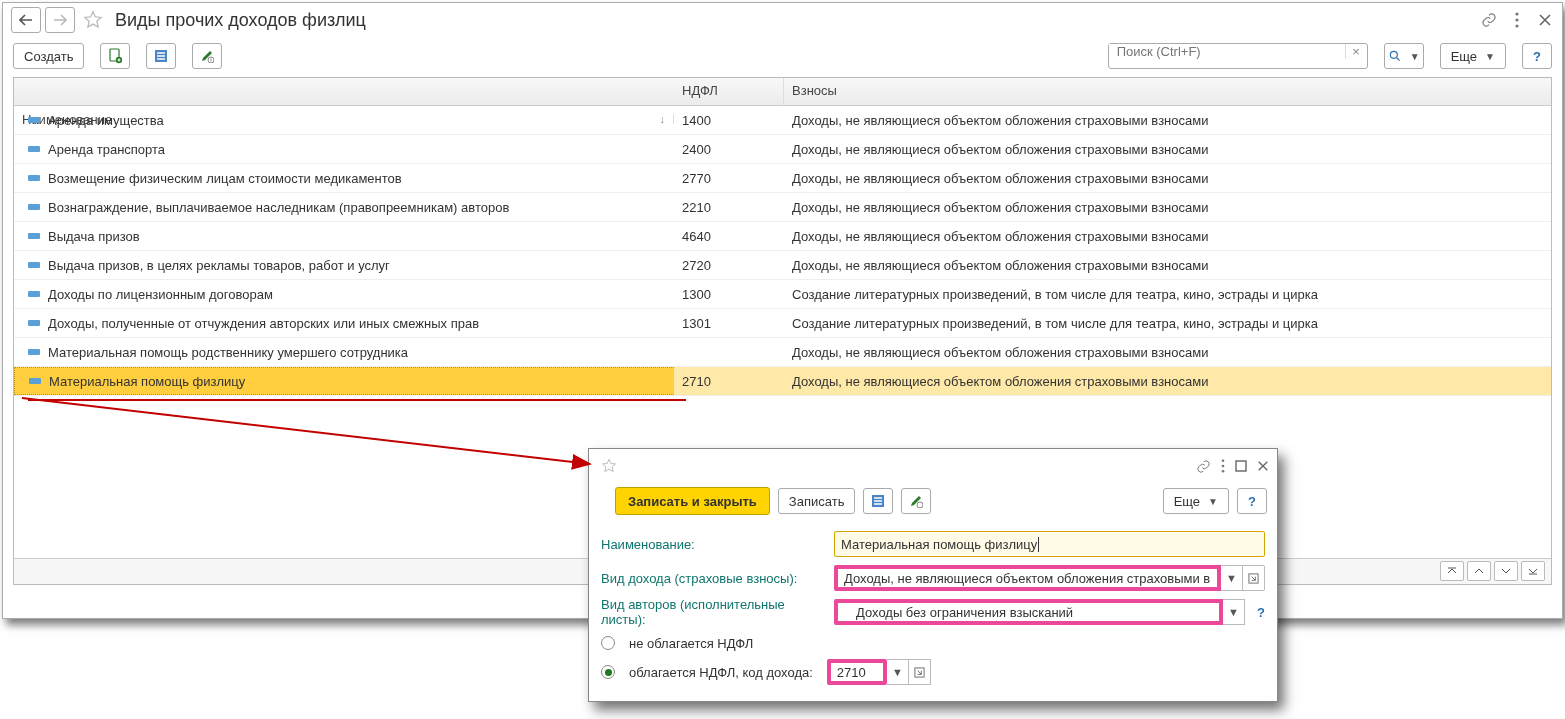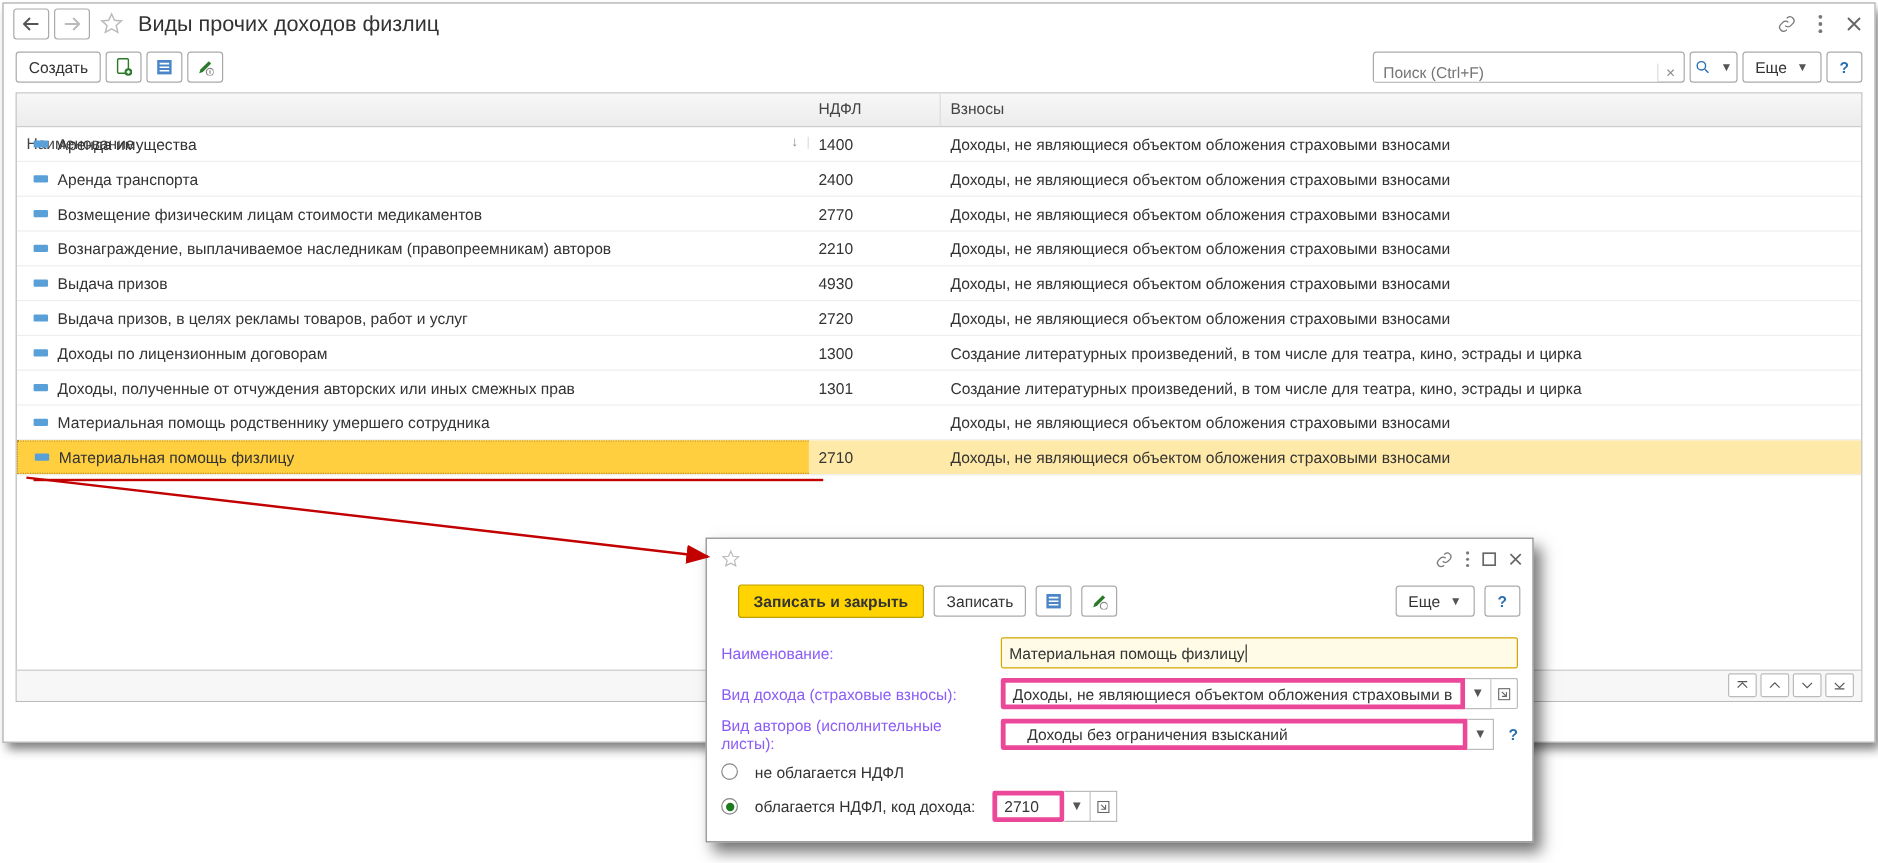--- a/index.html
+++ b/index.html
@@ -49,7 +49,7 @@
     align-items: center;
     height: 38px;
     padding: 0 10px;
-    gap: 4px;
+    gap: 16px;
   }
   .btn {
     height: 26px;

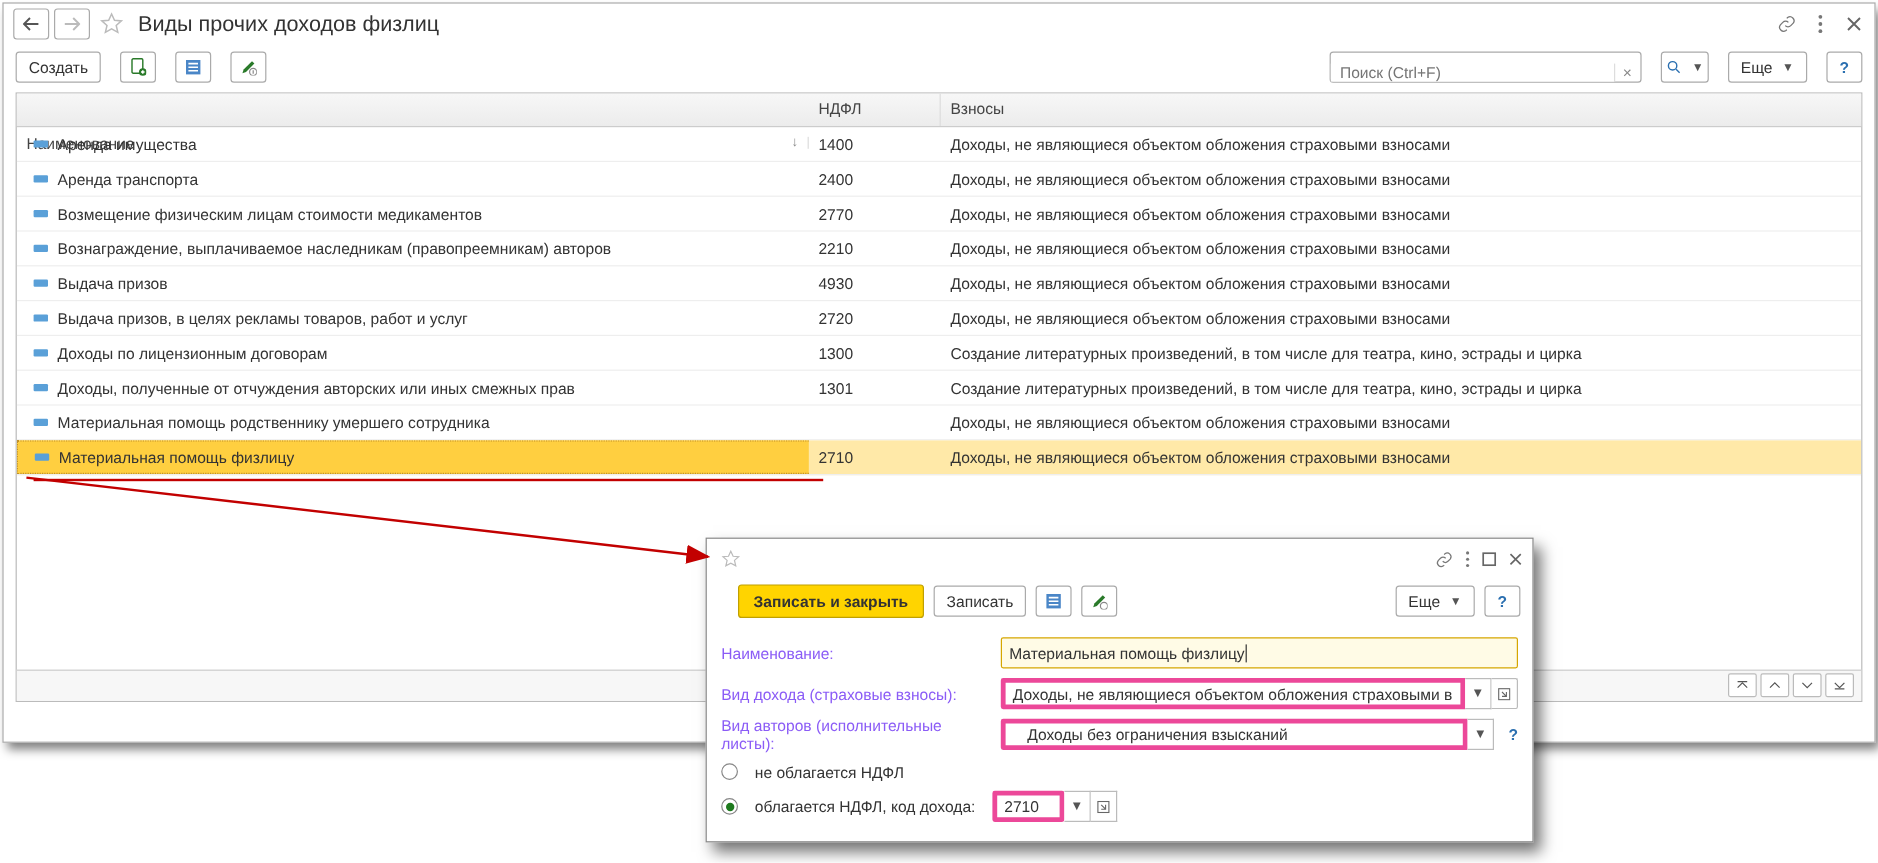--- a/index.html
+++ b/index.html
@@ -64,7 +64,7 @@
   .btn.icon-only { width: 30px; padding: 0; justify-content: center; }
   .toolbar .spacer { flex: 1; }
   .search-wrap {
-    display: flex; align-items: flex-end;
+    display: flex; align-items: flex-start;
     border: 1px solid #aaa; border-radius: 3px;
     height: 26px; width: 260px; background: #fff;
   }

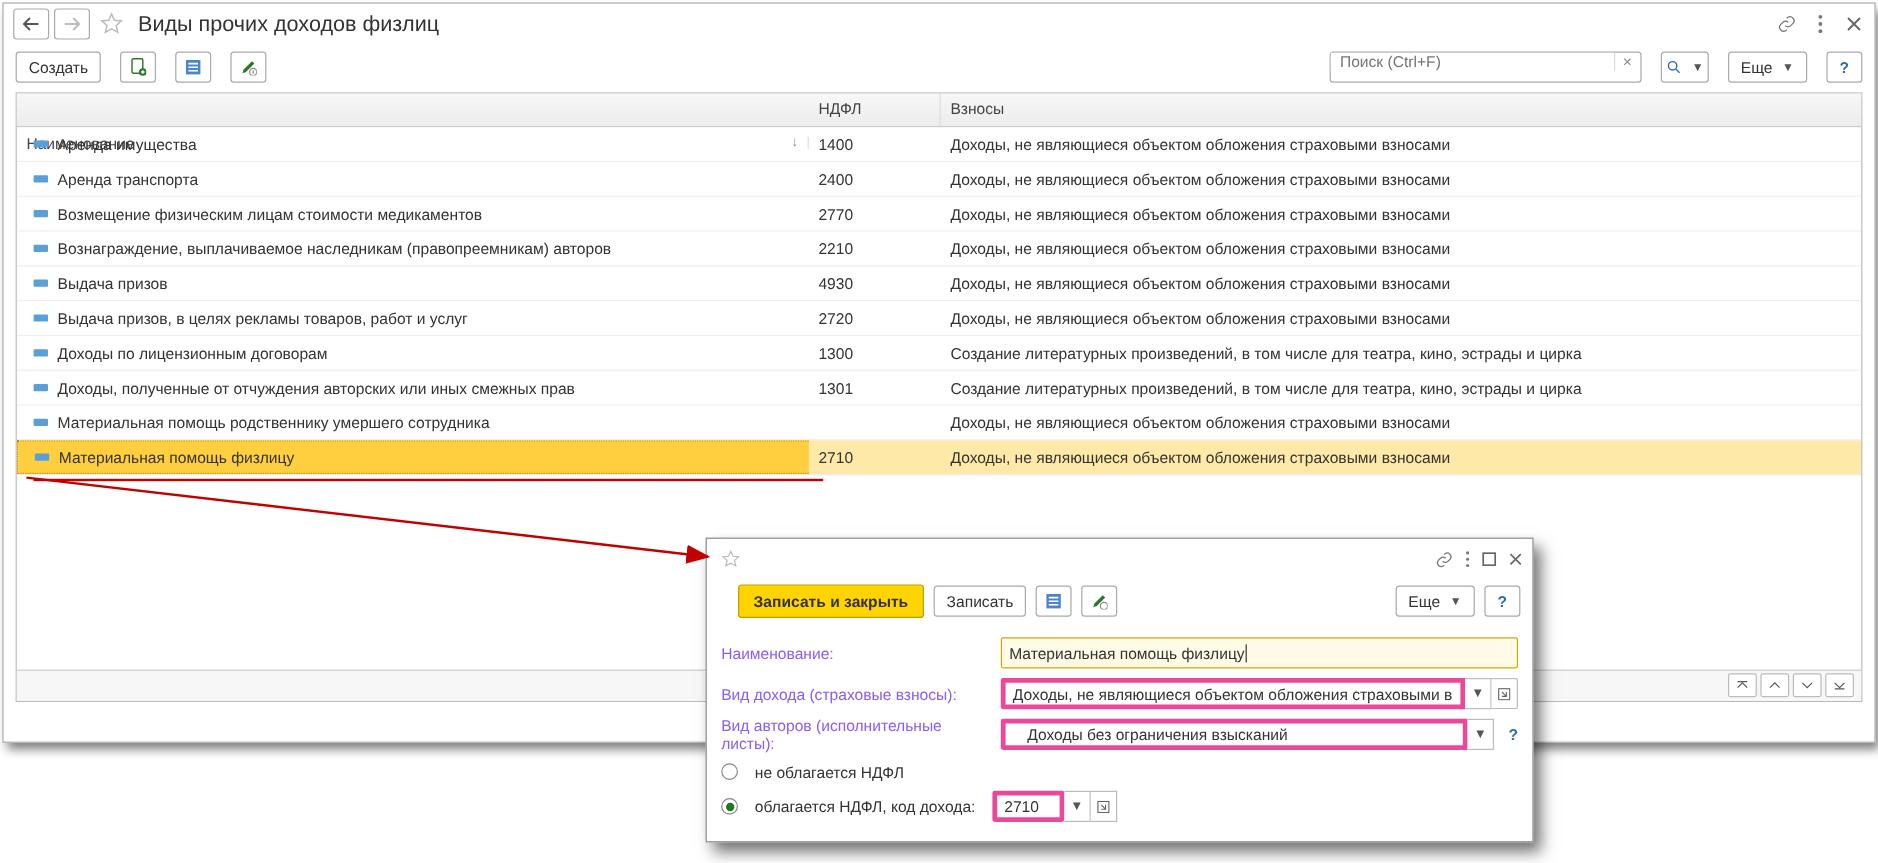--- a/index.html
+++ b/index.html
@@ -347,7 +347,7 @@
             <span class="row-icon"></span>
             <span>Выдача призов</span>
           </div>
-          <div class="c2">4930</div>
+          <div class="c2">4640</div>
           <div class="c3">Доходы, не являющиеся объектом обложения страховыми взносами</div>
         </div>
         <div class="row">

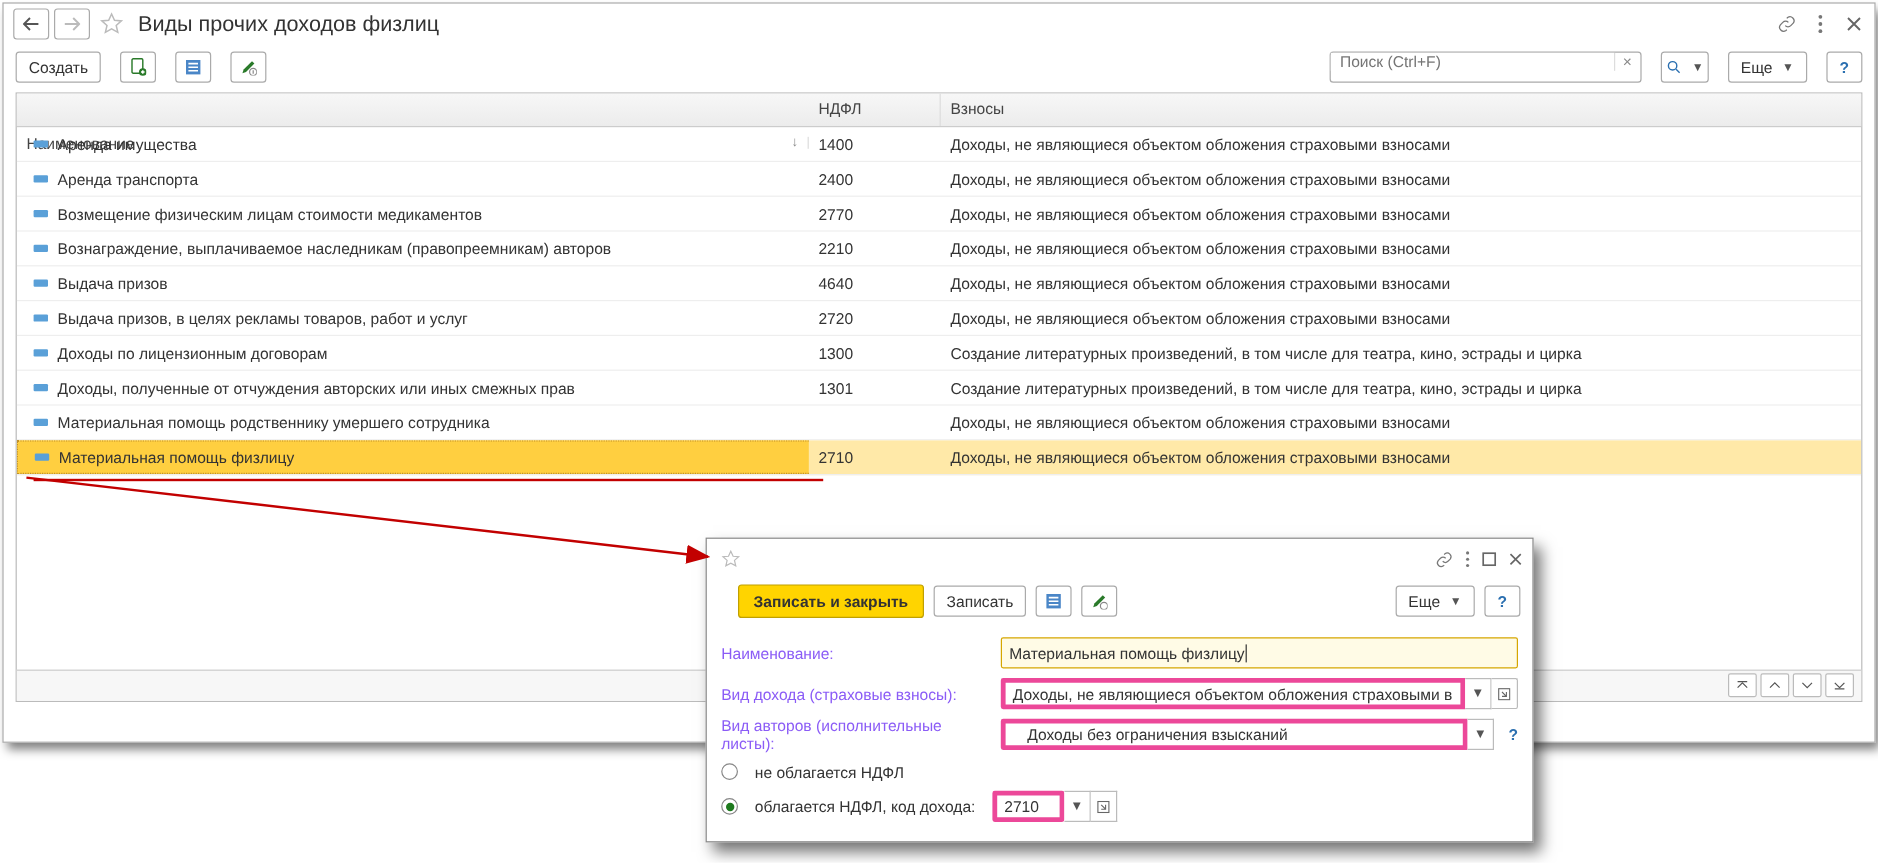--- a/index.html
+++ b/index.html
@@ -178,7 +178,7 @@
   }
   .dlg-body { padding: 4px 12px 14px 12px; }
   .form-row { display:flex; align-items:center; height: 34px; gap: 8px; }
-  .form-label { width: 225px; font-size: 13px; color: #8b5cf6; }
+  .form-label { width: 225px; font-size: 13px; color: #0f766e; }
   .form-input {
     flex:1; height: 26px; border:4px solid #ec4899; border-radius:2px;
     padding: 0 6px; font-size: 13px;

